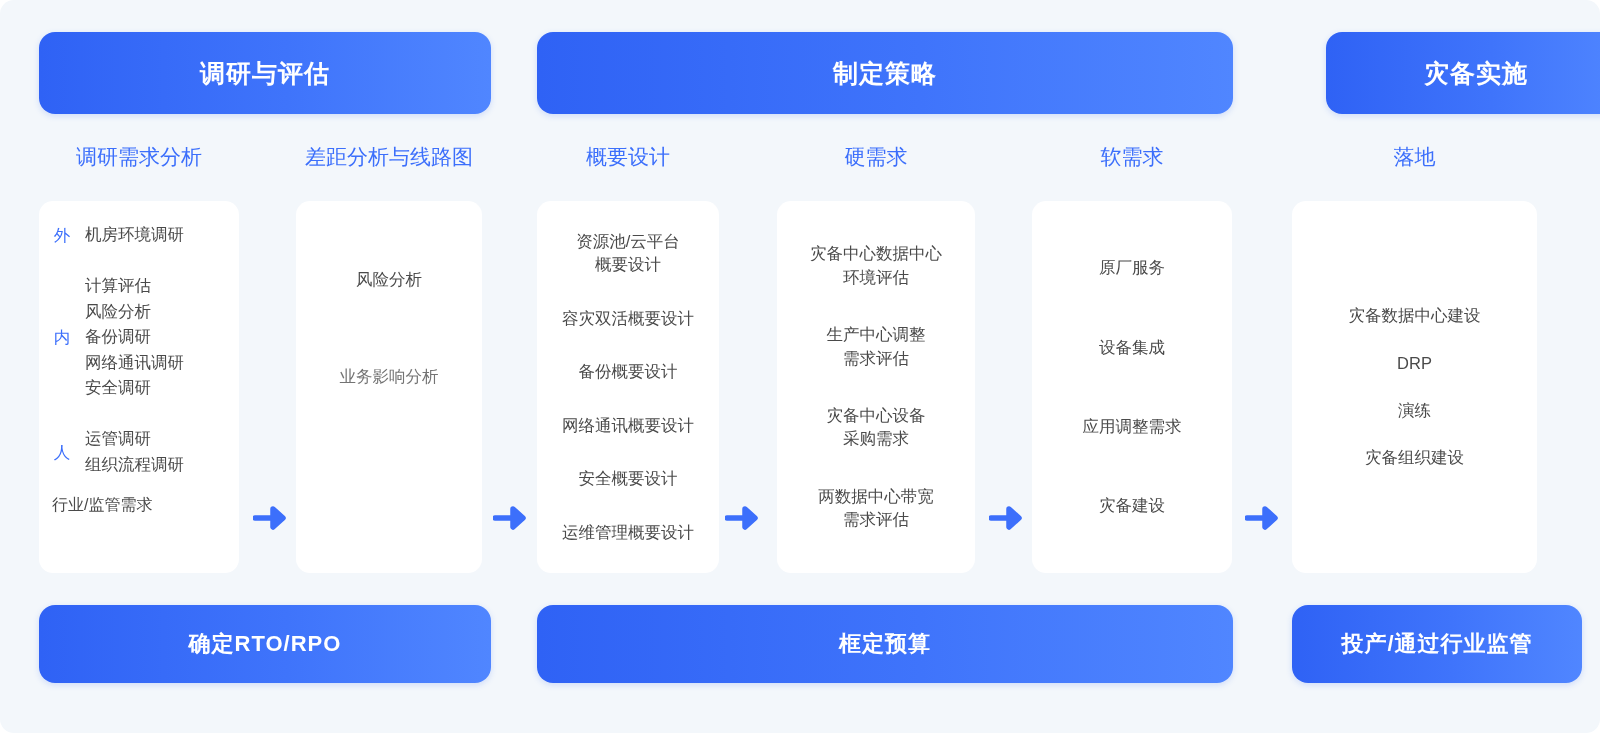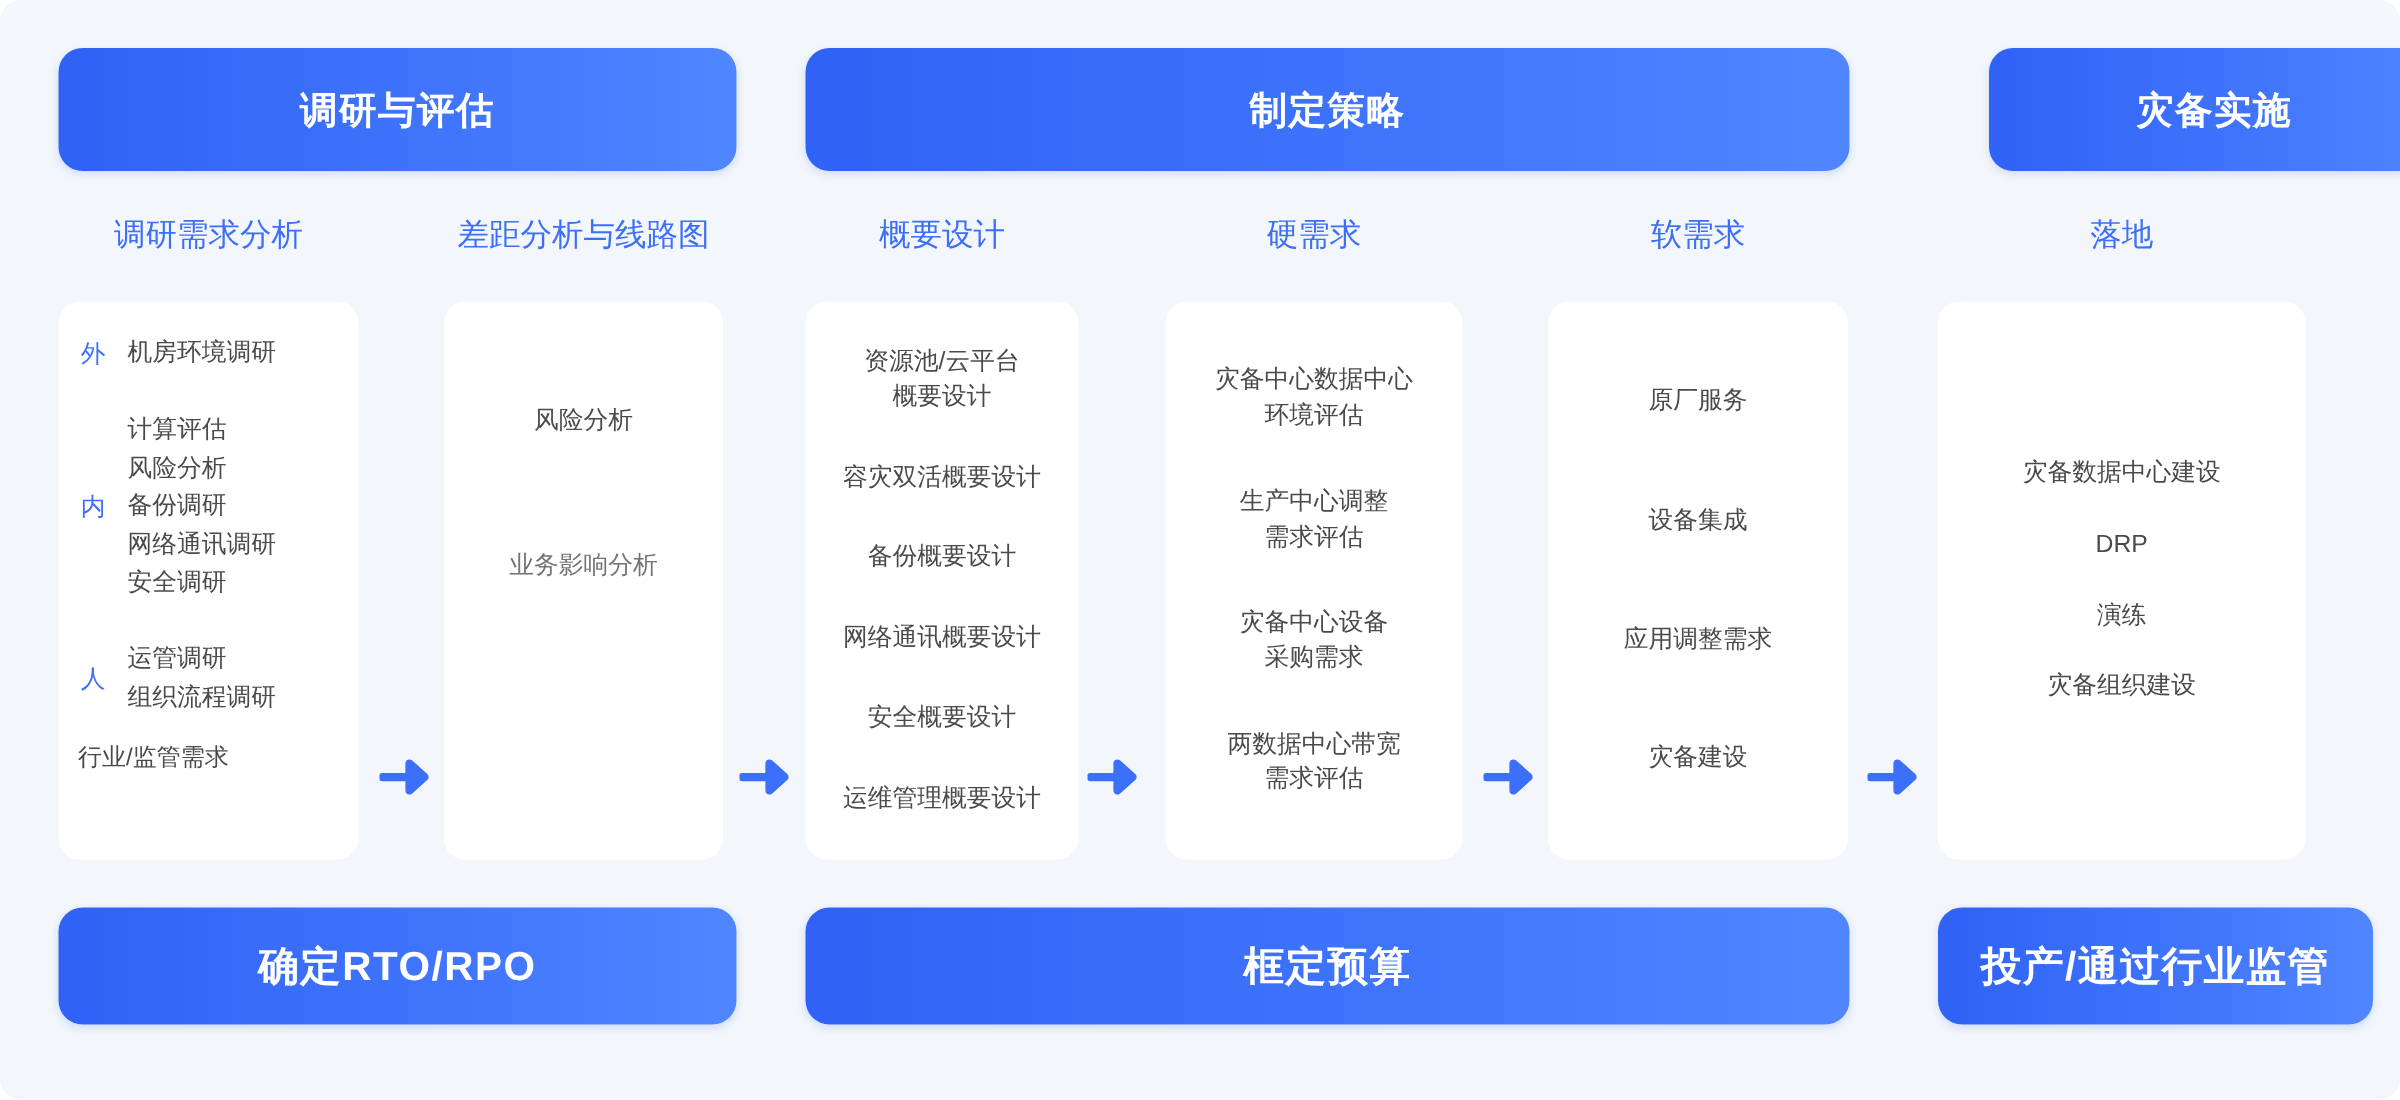--- a/index.html
+++ b/index.html
@@ -42,7 +42,7 @@
   #banner-top-1 { left: 537px;  width: 696px; }
   #banner-top-2 { left: 1326px; width: 300px; }
 
-  .banner-bottom { height: 78px; font-size: 27px; }
+  .banner-bottom { height: 78px; font-size: 22px; }
   #banner-bottom-0 { left: 39px;   width: 452px; top: 605px; }
   #banner-bottom-1 { left: 537px;  width: 696px; top: 605px; }
   #banner-bottom-2 { left: 1292px; width: 290px; top: 605px; }

